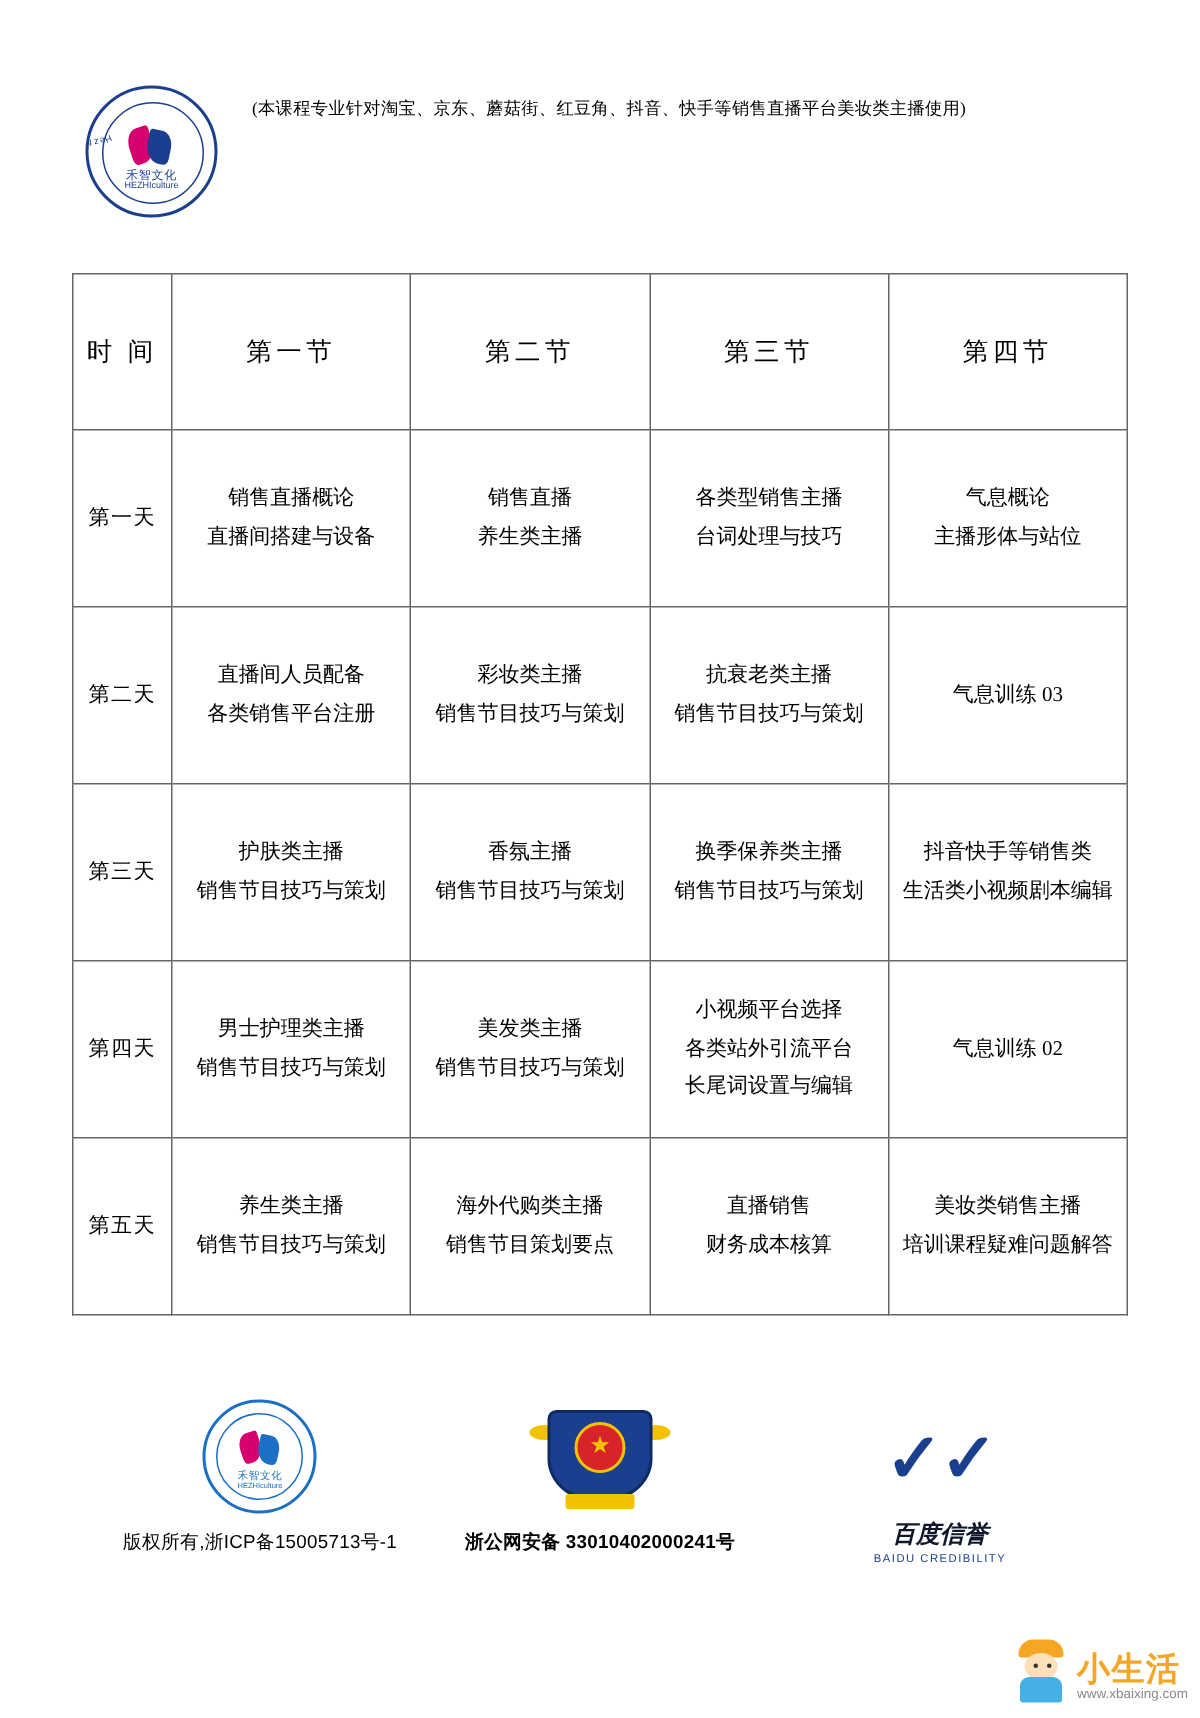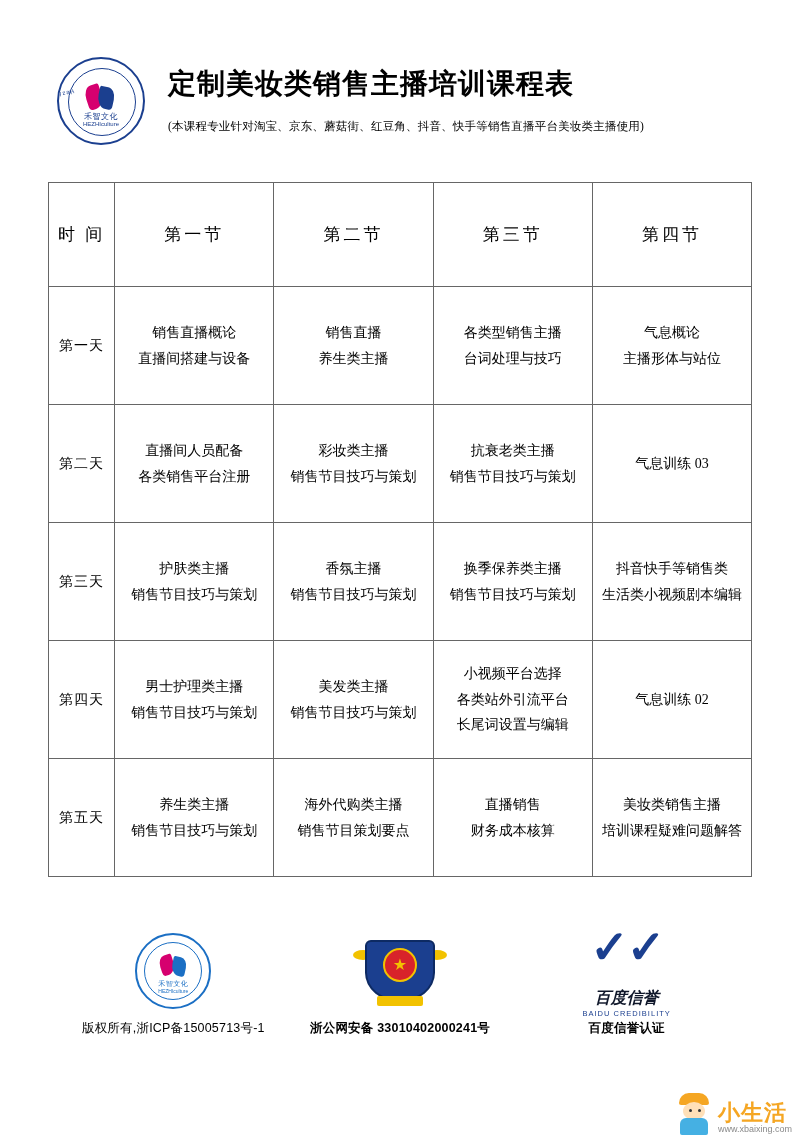--- a/index.html
+++ b/index.html
@@ -378,7 +378,6 @@
     </div>
   </div>
   <div class="title-block">
-    <h1 class="doc-title">定制美妆类销售主播培训课程表</h1>
     <p class="doc-subtitle">(本课程专业针对淘宝、京东、蘑菇街、红豆角、抖音、快手等销售直播平台美妆类主播使用)</p>
   </div>
 </div>

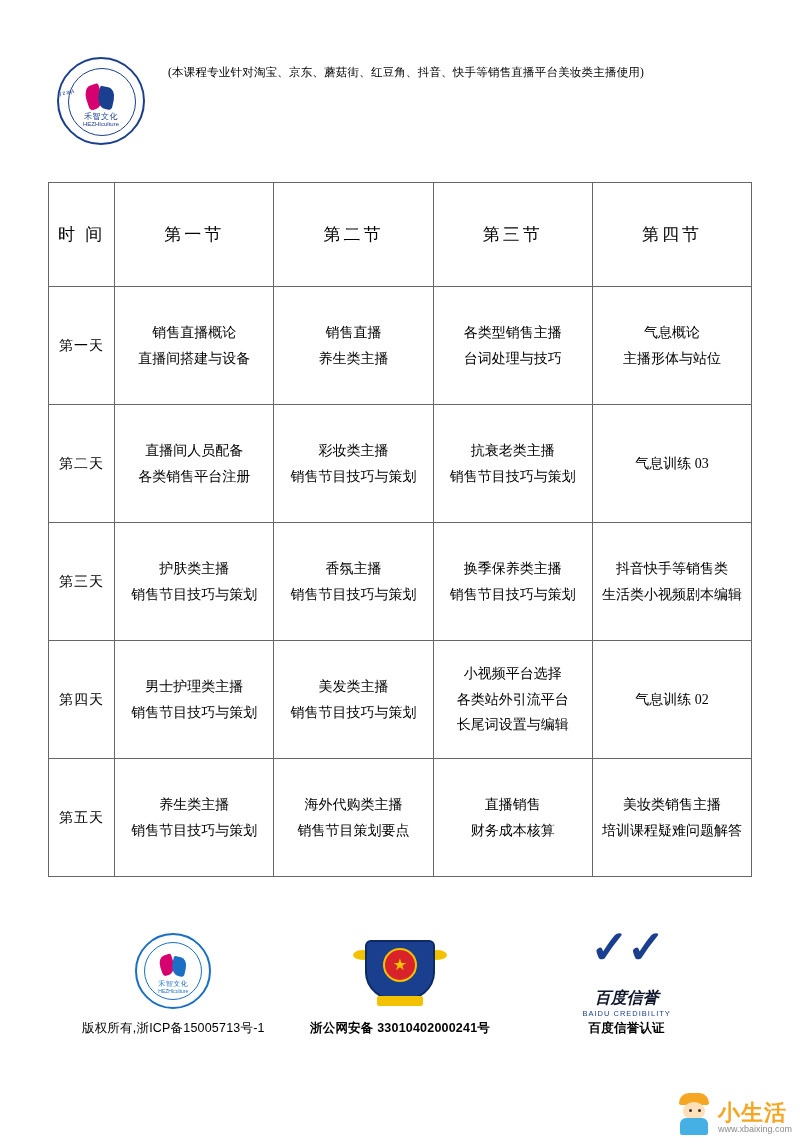--- a/index.html
+++ b/index.html
@@ -538,7 +538,6 @@
           <div class="baidu-sub">BAIDU CREDIBILITY</div>
         </div>
       </div>
-      <div class="footer-caption">百度信誉认证</div>
     </div>
 
   </div>

